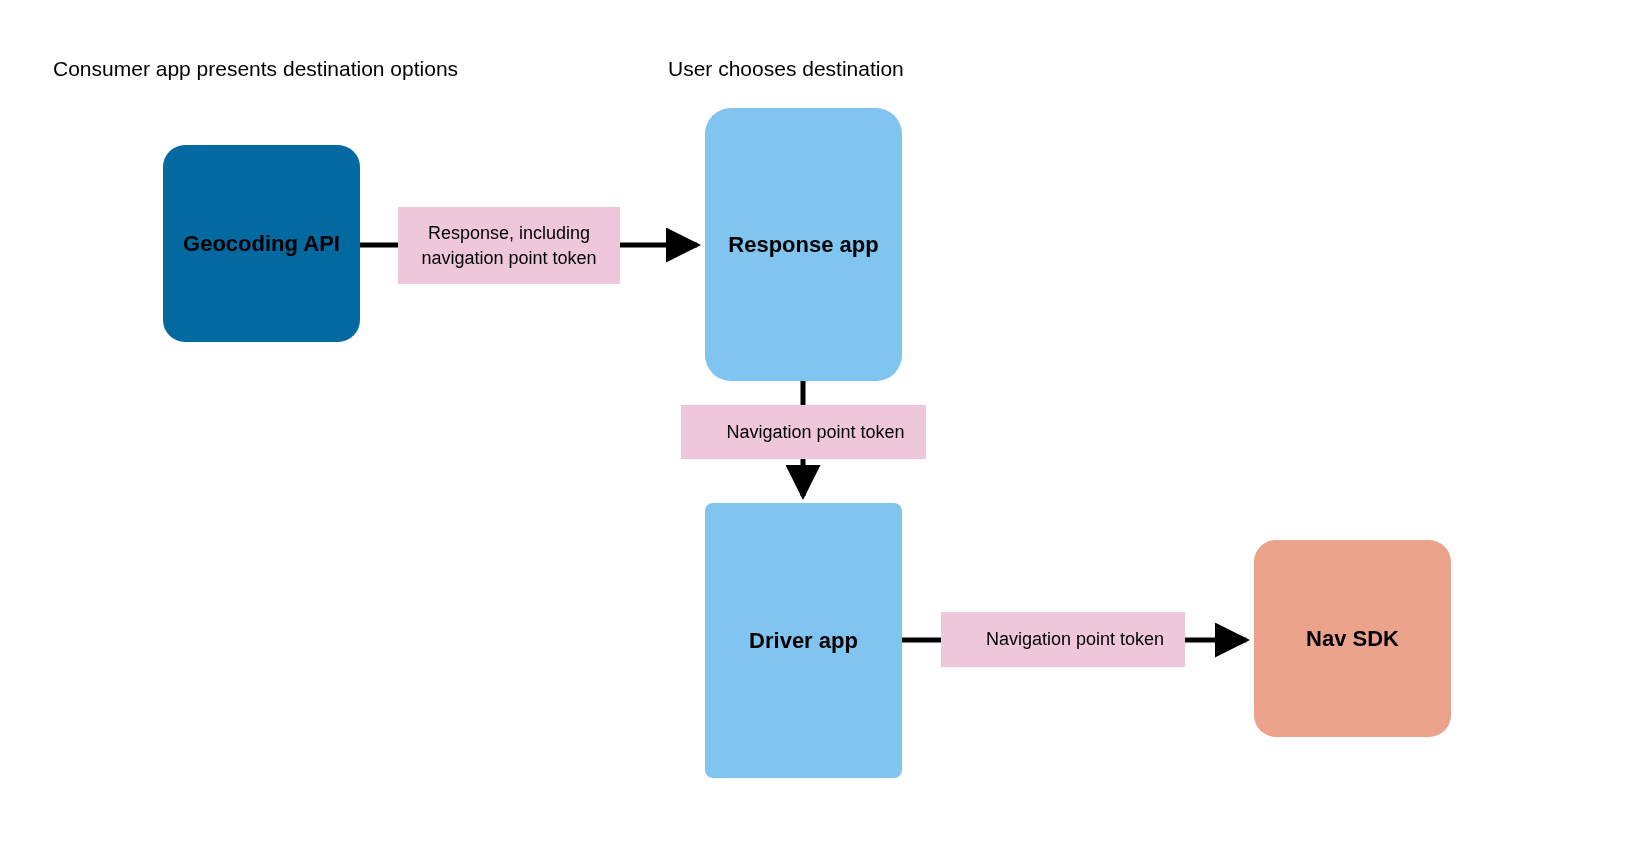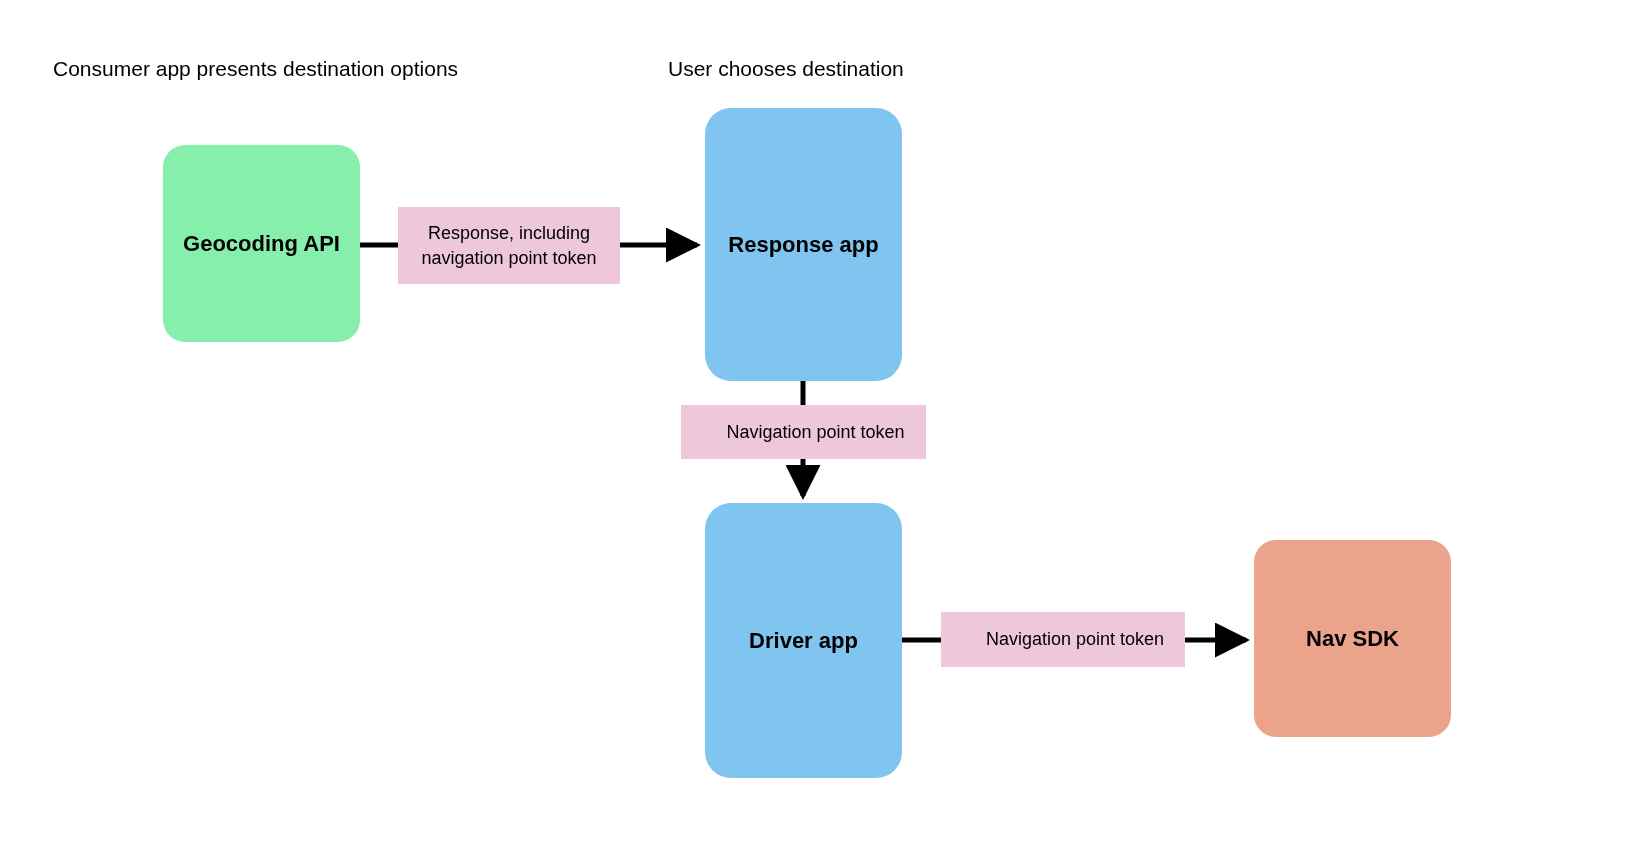--- a/index.html
+++ b/index.html
@@ -132,7 +132,7 @@
     </g>
   </svg>
 
-  <div class="node" id="node-geocoding" style="background-color: #86efac; color: rgb(0, 0, 0);">
+  <div class="node" id="node-geocoding" style="background-color: #0369a1; color: rgb(0, 0, 0);">
     <span>Geocoding API</span>
   </div>
 

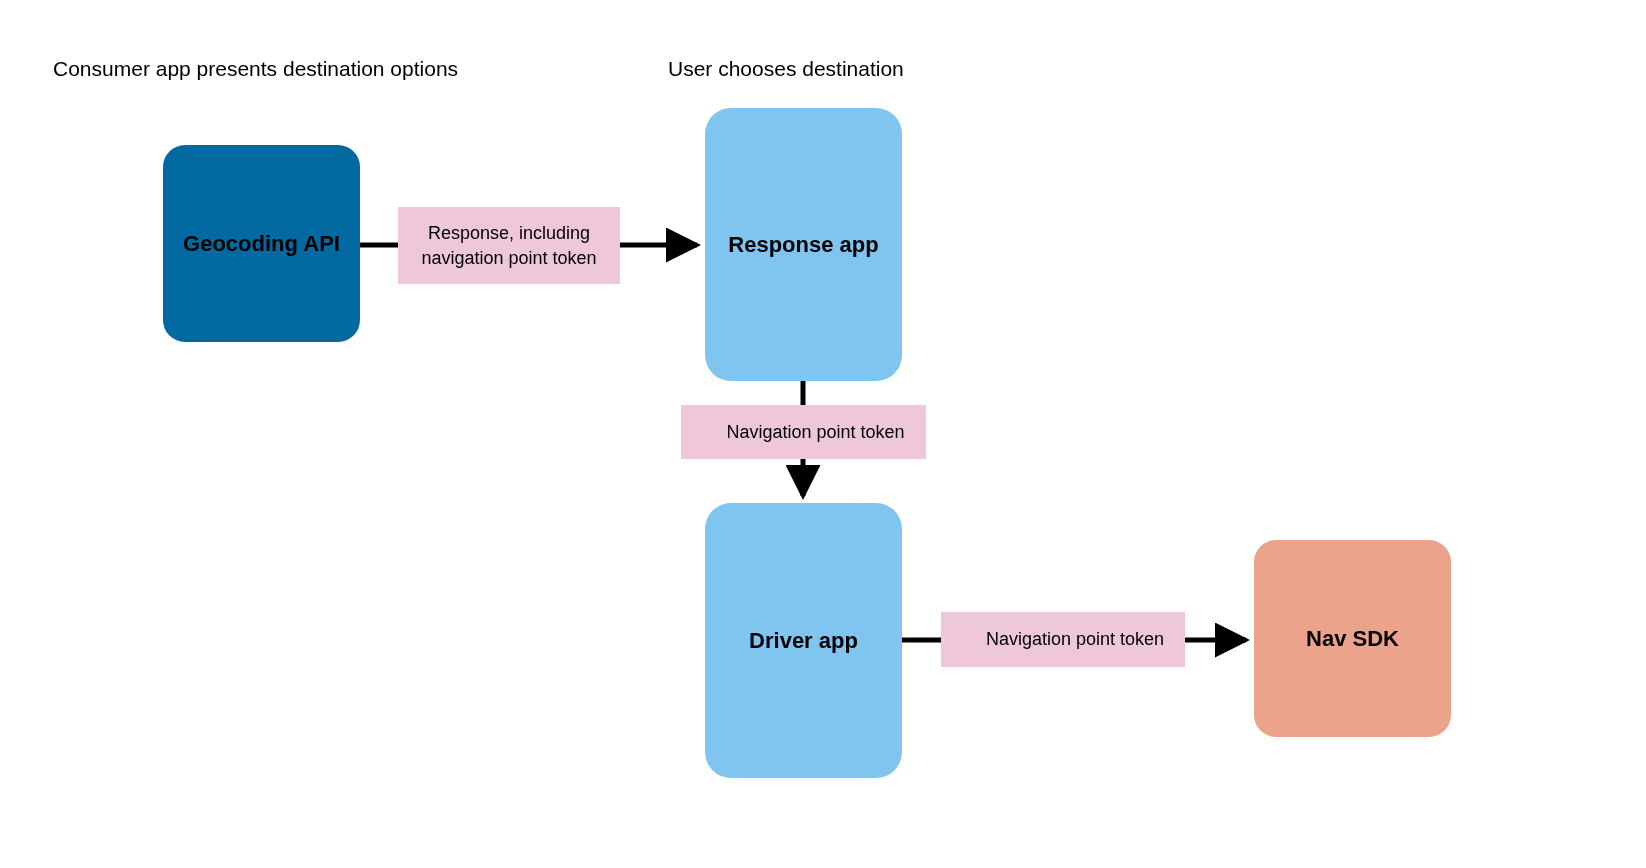--- a/index.html
+++ b/index.html
@@ -59,7 +59,7 @@
   #node-driver {
     left: 705px; top: 503px;
     width: 197px; height: 275px;
-    border-radius: 26px;
+    border-radius: 8px;
   }
   #node-navsdk {
     left: 1254px; top: 540px;

